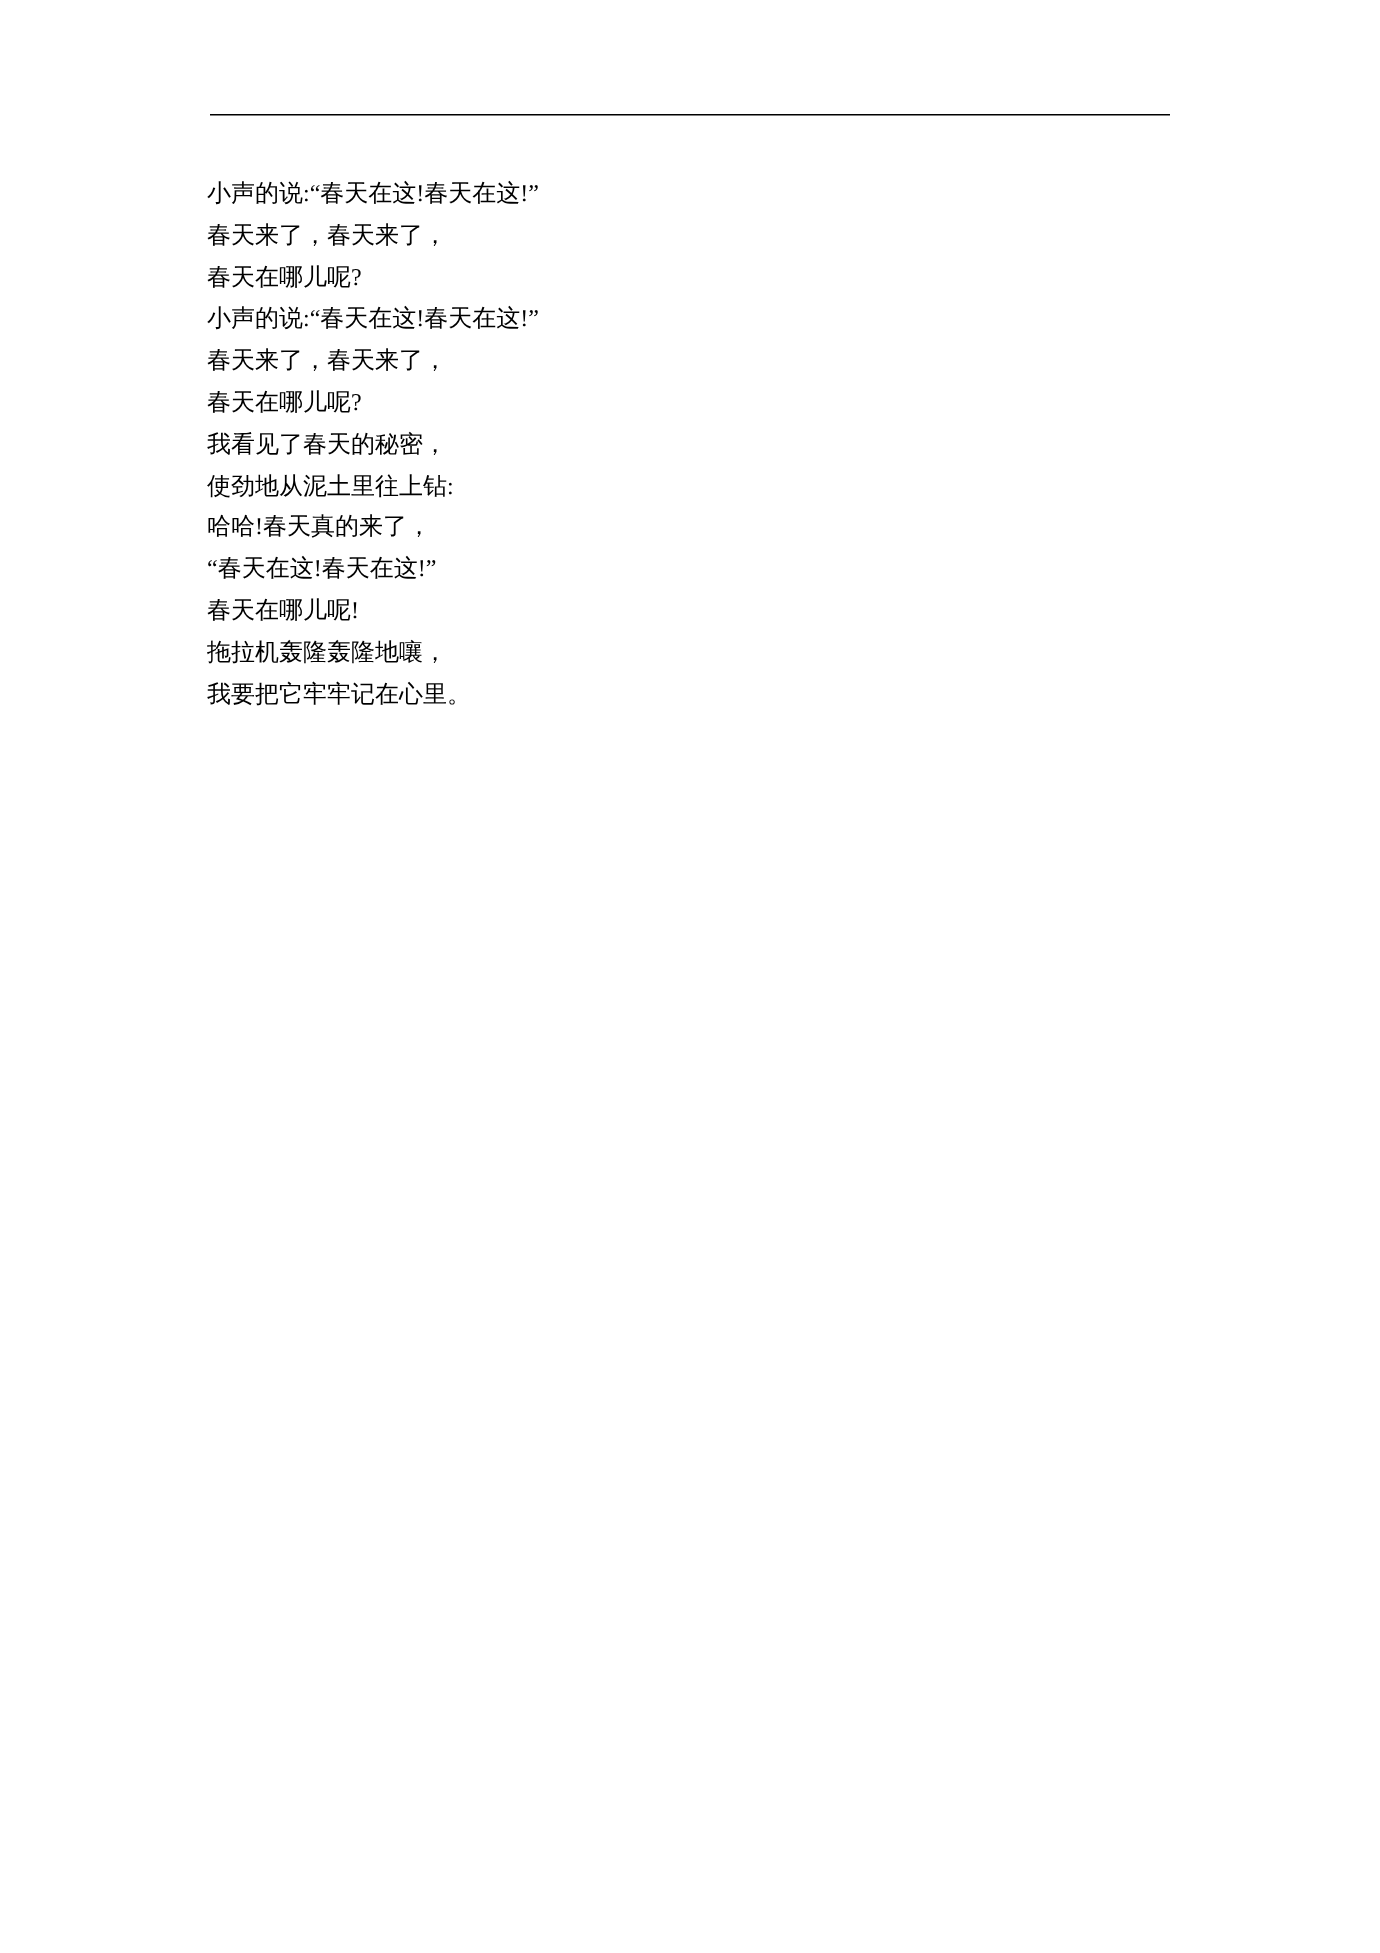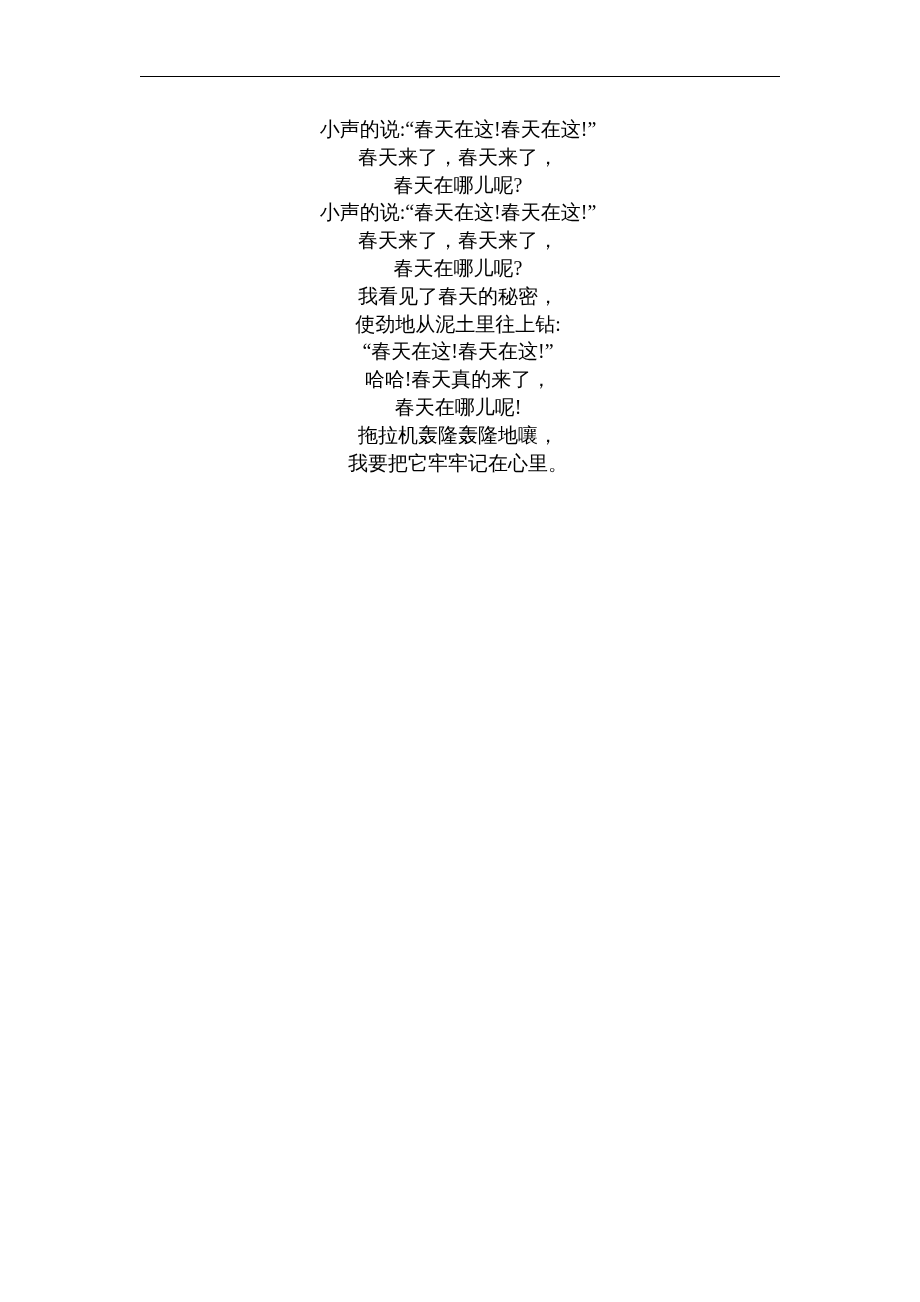--- a/index.html
+++ b/index.html
@@ -37,11 +37,10 @@
     width: 640px;
   }
   .line {
-    font-size: 20px;
+    font-size: 16px;
     color: #000;
     line-height: 27.8px;
     white-space: nowrap;
-    text-align: center;
   }
 </style>
 </head>

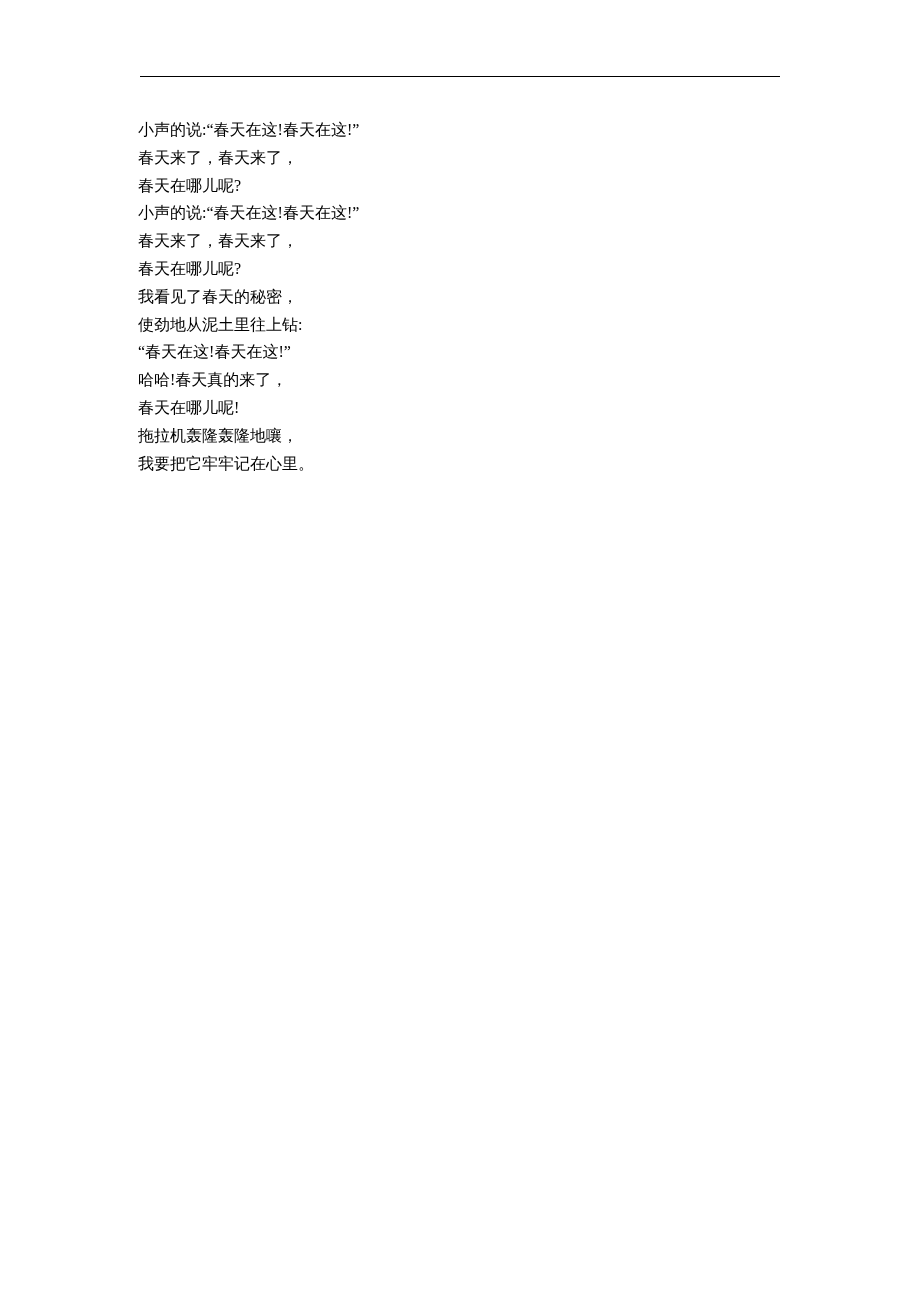--- a/index.html
+++ b/index.html
@@ -57,8 +57,8 @@
     <div class="line">春天在哪儿呢?</div>
     <div class="line">我看见了春天的秘密，</div>
     <div class="line">使劲地从泥土里往上钻:</div>
+    <div class="line">哈哈!春天真的来了，</div>
     <div class="line">“春天在这!春天在这!”</div>
-    <div class="line">哈哈!春天真的来了，</div>
     <div class="line">春天在哪儿呢!</div>
     <div class="line">拖拉机轰隆轰隆地嚷，</div>
     <div class="line">我要把它牢牢记在心里。</div>

